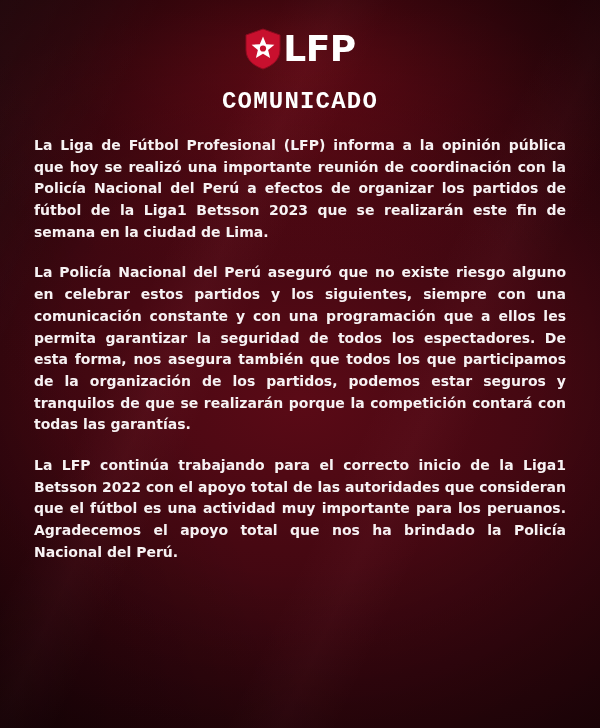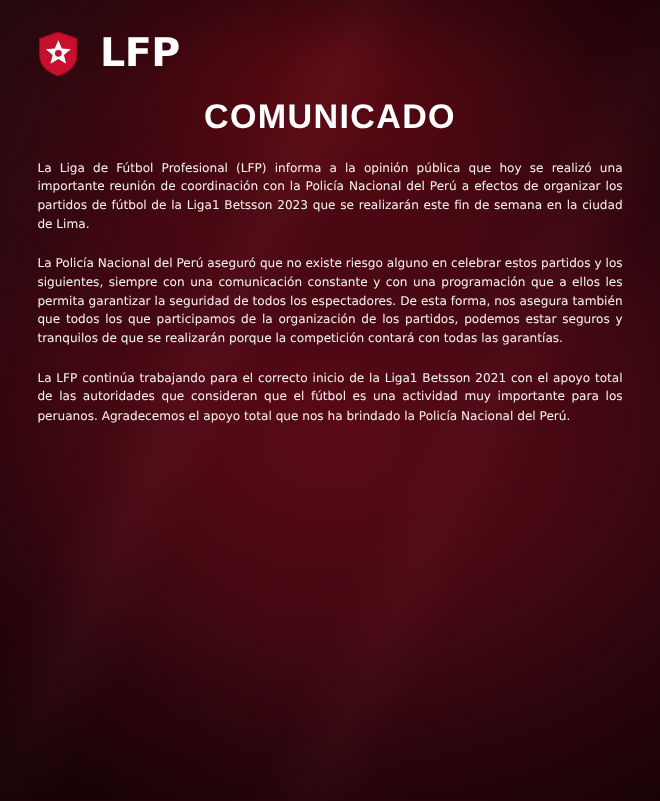--- a/index.html
+++ b/index.html
@@ -52,8 +52,8 @@
   .logo-row {
     display: flex;
     align-items: center;
-    justify-content: flex-start;
-    gap: 19px;
+    justify-content: center;
+    gap: 1px;
     height: 46px;
   }
   .logo-mark {

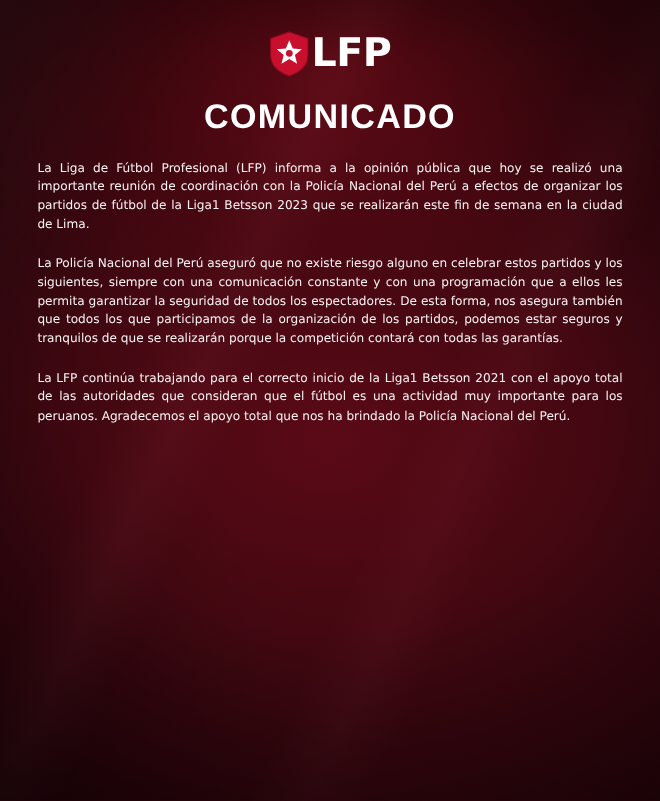--- a/index.html
+++ b/index.html
@@ -71,13 +71,13 @@
   }
   .headline {
     text-align: center;
-    font-size: 31px;
+    font-size: 24px;
     font-weight: bold;
     letter-spacing: 1.2px;
     margin-top: 16px;
     margin-bottom: 20px;
     color: #ffffff;
-    font-family: Liberation Sans, sans-serif;
+    font-family: Liberation Mono, monospace;
   }
   .body-copy p {
     margin: 0 0 19px 0;

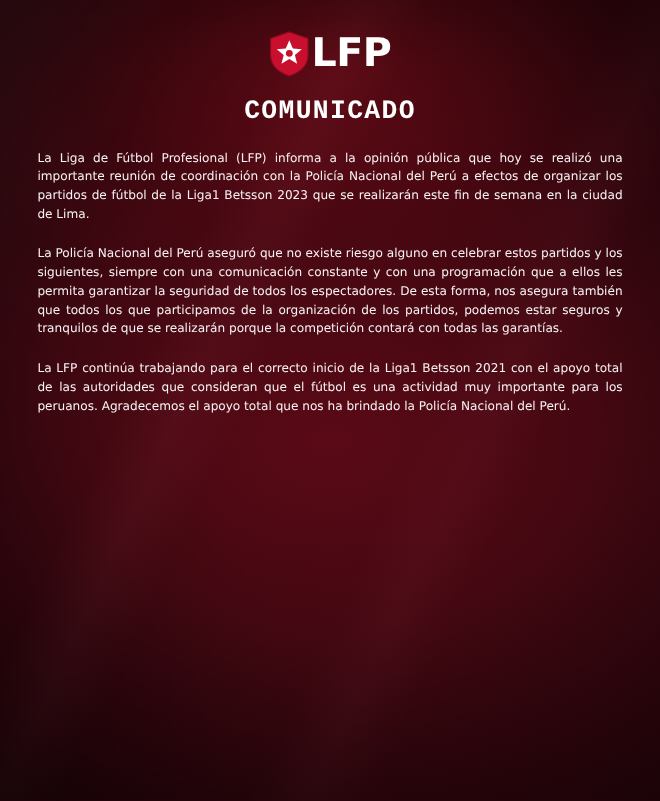--- a/index.html
+++ b/index.html
@@ -81,12 +81,12 @@
   }
   .body-copy p {
     margin: 0 0 19px 0;
-    font-size: 11px;
+    font-size: 14px;
     line-height: 1.55;
     text-align: justify;
     color: #f7f2f3;
     font-family: "DejaVu Sans", sans-serif;
-    font-weight: 400;
+    font-weight: 700;
   }
   .body-copy p:last-child {
     margin-bottom: 0;

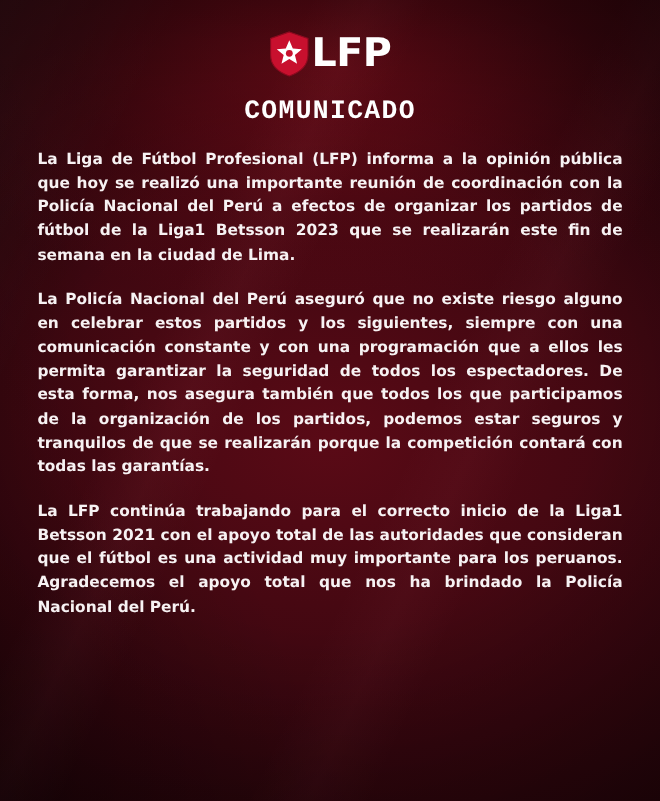--- a/index.html
+++ b/index.html
@@ -118,7 +118,7 @@
     <div class="body-copy">
       <p>La Liga de Fútbol Profesional (LFP) informa a la opinión pública que hoy se realizó una importante reunión de coordinación con la Policía Nacional del Perú a efectos de organizar los partidos de fútbol de la Liga1 Betsson 2023 que se realizarán este fin de semana en la ciudad de Lima.</p>
       <p>La Policía Nacional del Perú aseguró que no existe riesgo alguno en celebrar estos partidos y los siguientes, siempre con una comunicación constante y con una programación que a ellos les permita garantizar la seguridad de todos los espectadores. De esta forma, nos asegura también que todos los que participamos de la organización de los partidos, podemos estar seguros y tranquilos de que se realizarán porque la competición contará con todas las garantías.</p>
-      <p>La LFP continúa trabajando para el correcto inicio de la Liga1 Betsson 2021 con el apoyo total de las autoridades que consideran que el fútbol es una actividad muy importante para los peruanos. Agradecemos el apoyo total que nos ha brindado la Policía Nacional del Perú.</p>
+      <p>La LFP continúa trabajando para el correcto inicio de la Liga1 Betsson 2022 con el apoyo total de las autoridades que consideran que el fútbol es una actividad muy importante para los peruanos. Agradecemos el apoyo total que nos ha brindado la Policía Nacional del Perú.</p>
     </div>
 
   </div>

